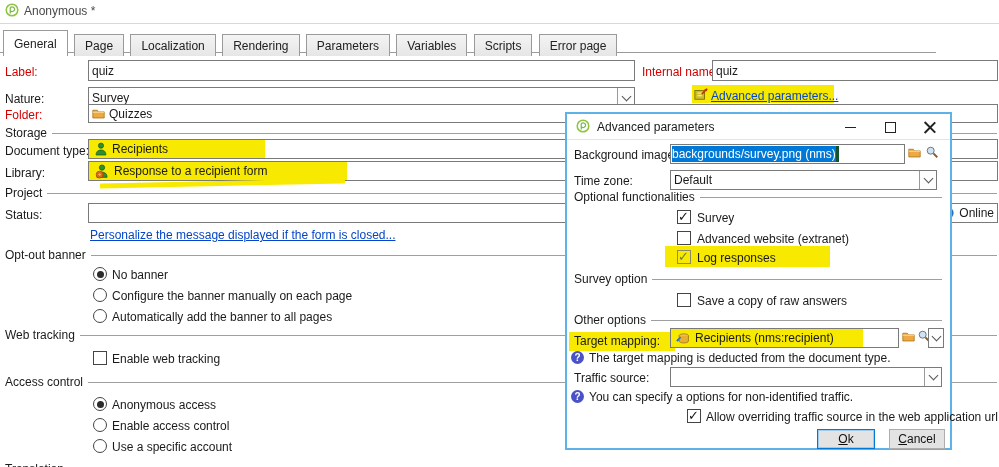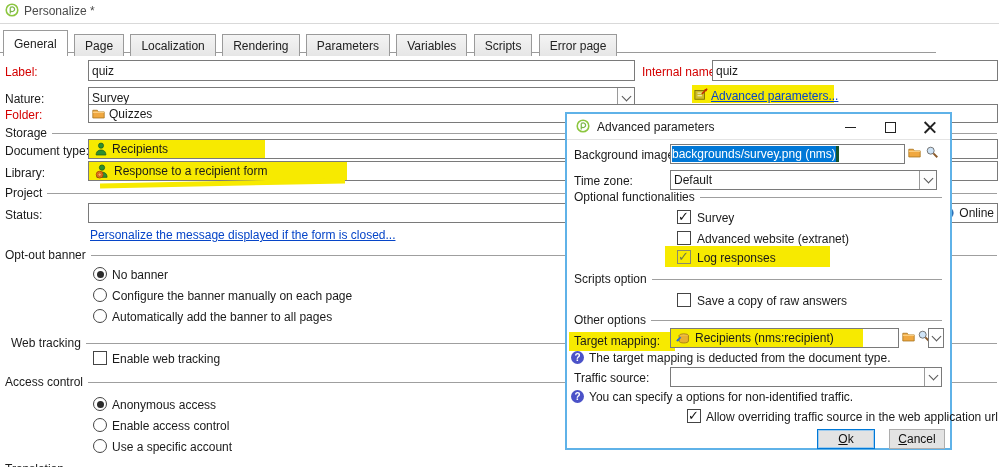--- a/index.html
+++ b/index.html
@@ -65,7 +65,7 @@
         <path d="M6 5v7 M6 5c3-1.5 5 0.2 5 2.2S8.5 10.5 6 9.3" fill="none" stroke="#7ab648" stroke-width="1.4"></path>
       </svg>
   </span>
-  <span class="lbl" style="left:24px;top:4px;color:#4a4a4a;">Personalize *</span>
+  <span class="lbl" style="left:24px;top:4px;color:#4a4a4a;">Anonymous *</span>
   <div class="hline" style="left:0;top:23px;width:999px;"></div>
 
   <div id="tabbar">

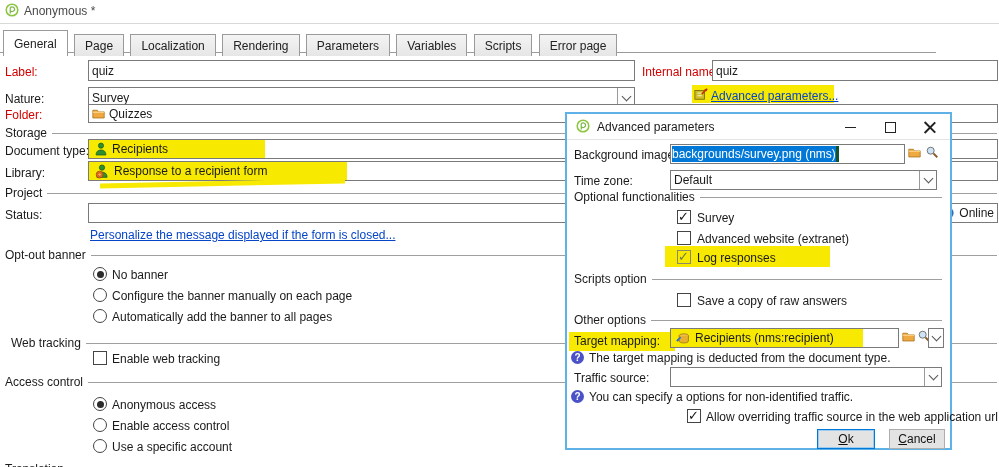--- a/index.html
+++ b/index.html
@@ -251,7 +251,7 @@
     <span class="opt-label" style="left:130px;top:137px;">Log responses</span>
 
     <div class="sect" style="left:7px;top:158px;right:8px;">
-      <span>Scripts option</span>
+      <span>Survey option</span>
         <div class="line"></div>
     </div>
     <span class="check" style="left:110px;top:179px;"></span>

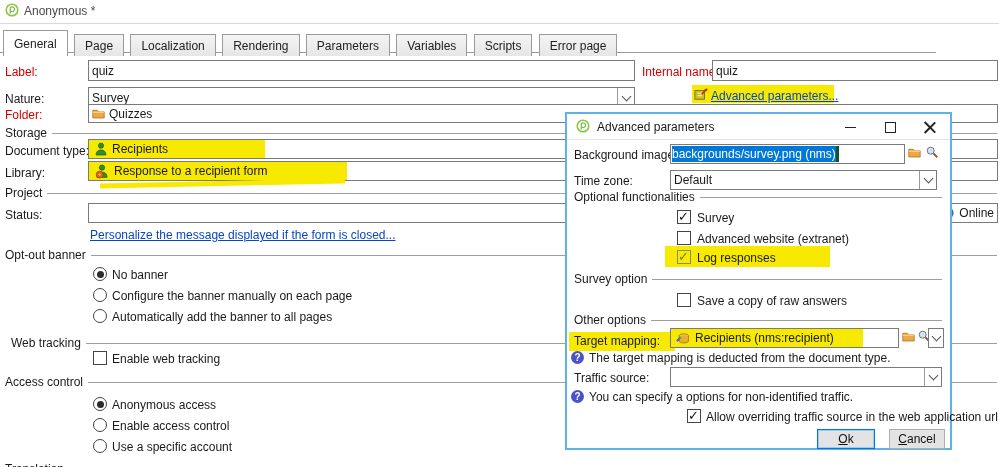--- a/index.html
+++ b/index.html
@@ -177,7 +177,7 @@
   <span class="radio" style="left:93px;top:309px;"></span>
   <span class="opt-label" style="left:112px;top:310px;">Automatically add the banner to all pages</span>
 
-  <div class="sect" style="left:11px;top:328px;margin-top:8px;">
+  <div class="sect" style="left:5px;top:328px;">
     <span>Web tracking</span>
       <div class="line"></div>
   </div>

